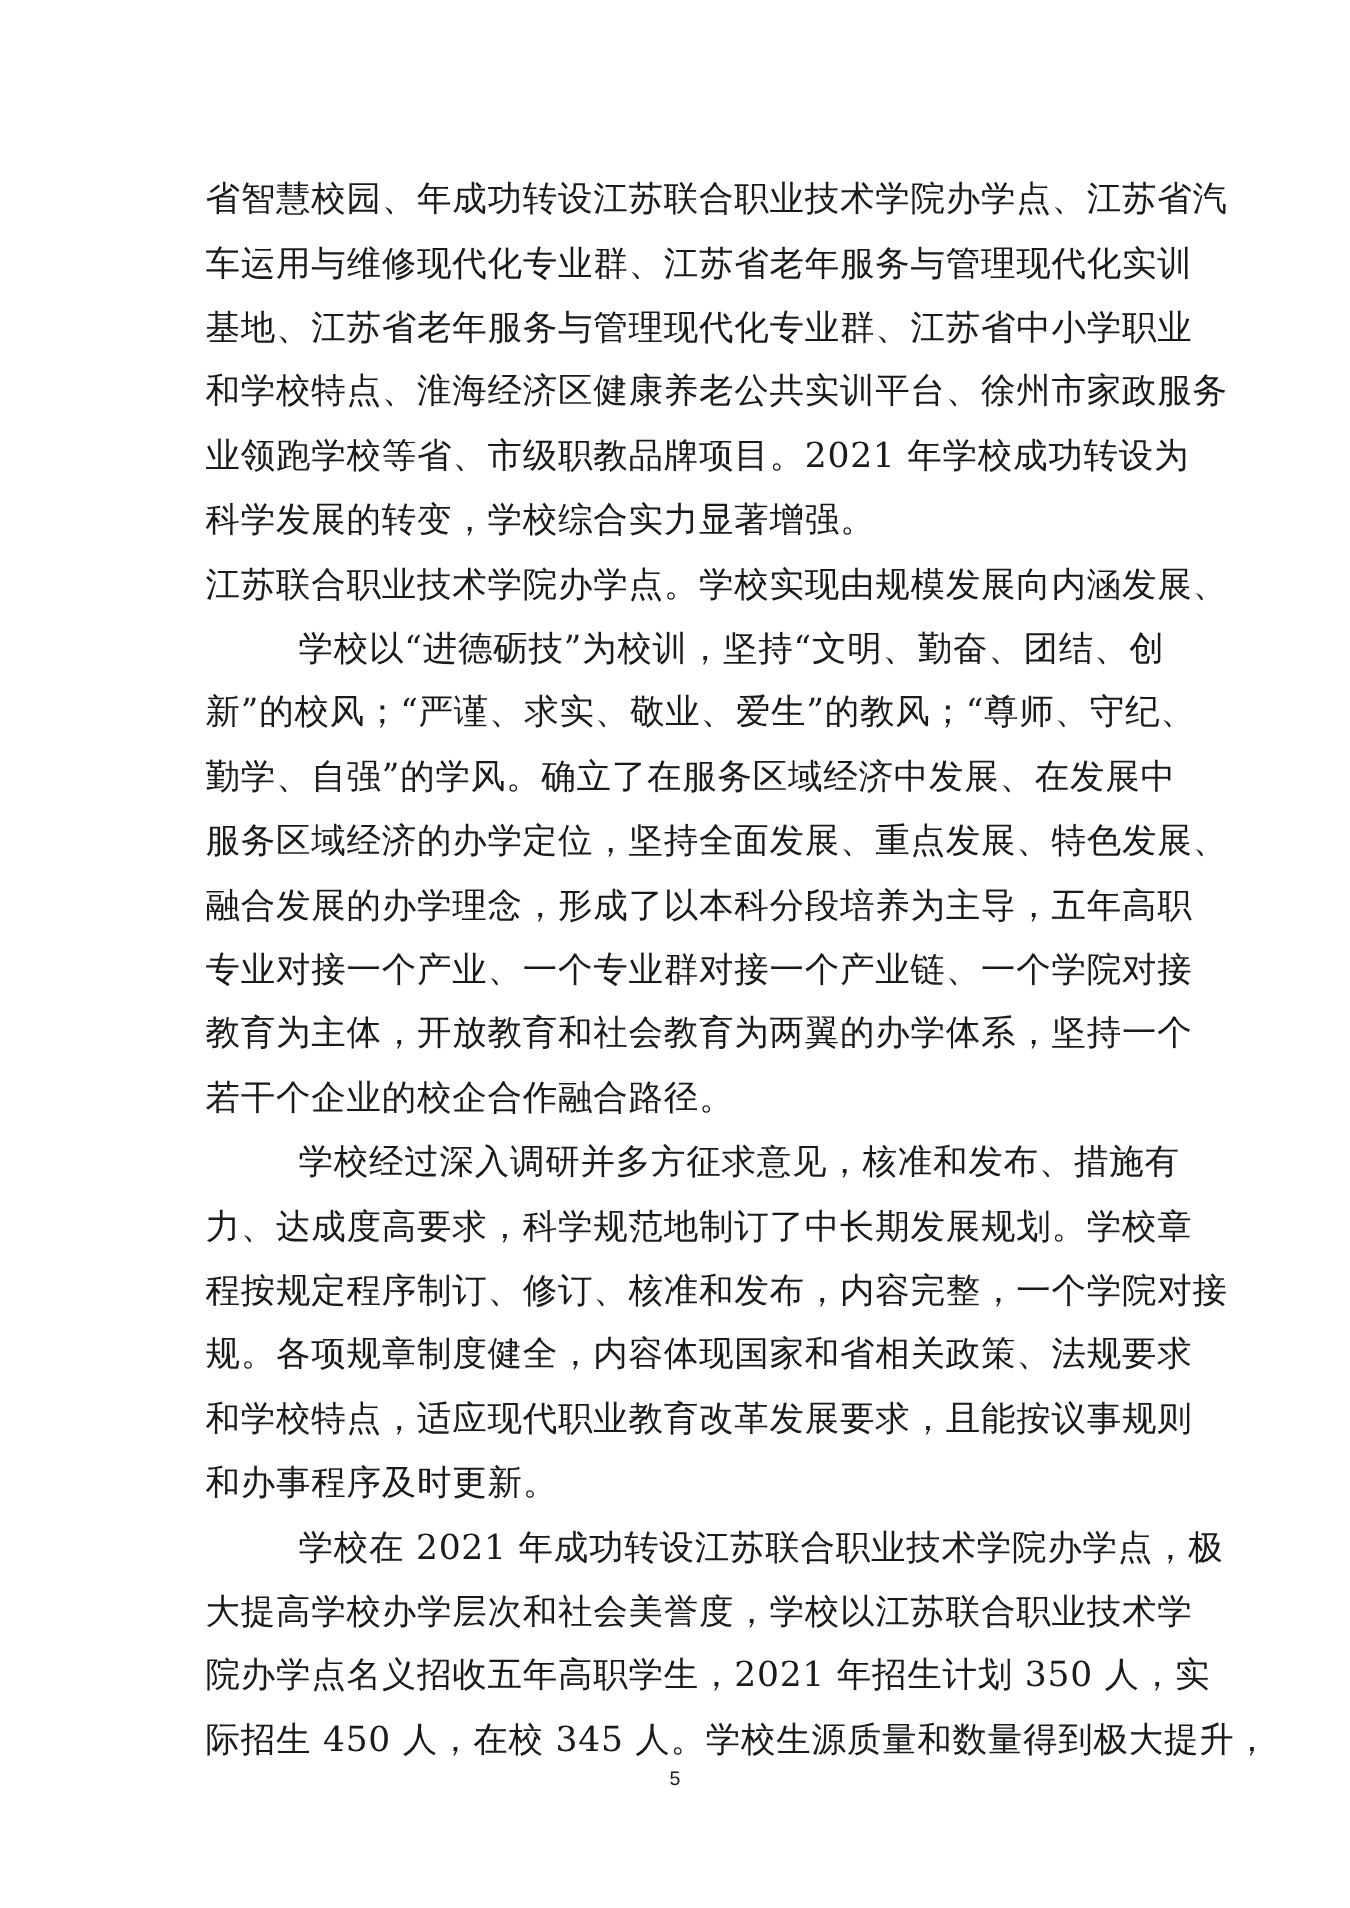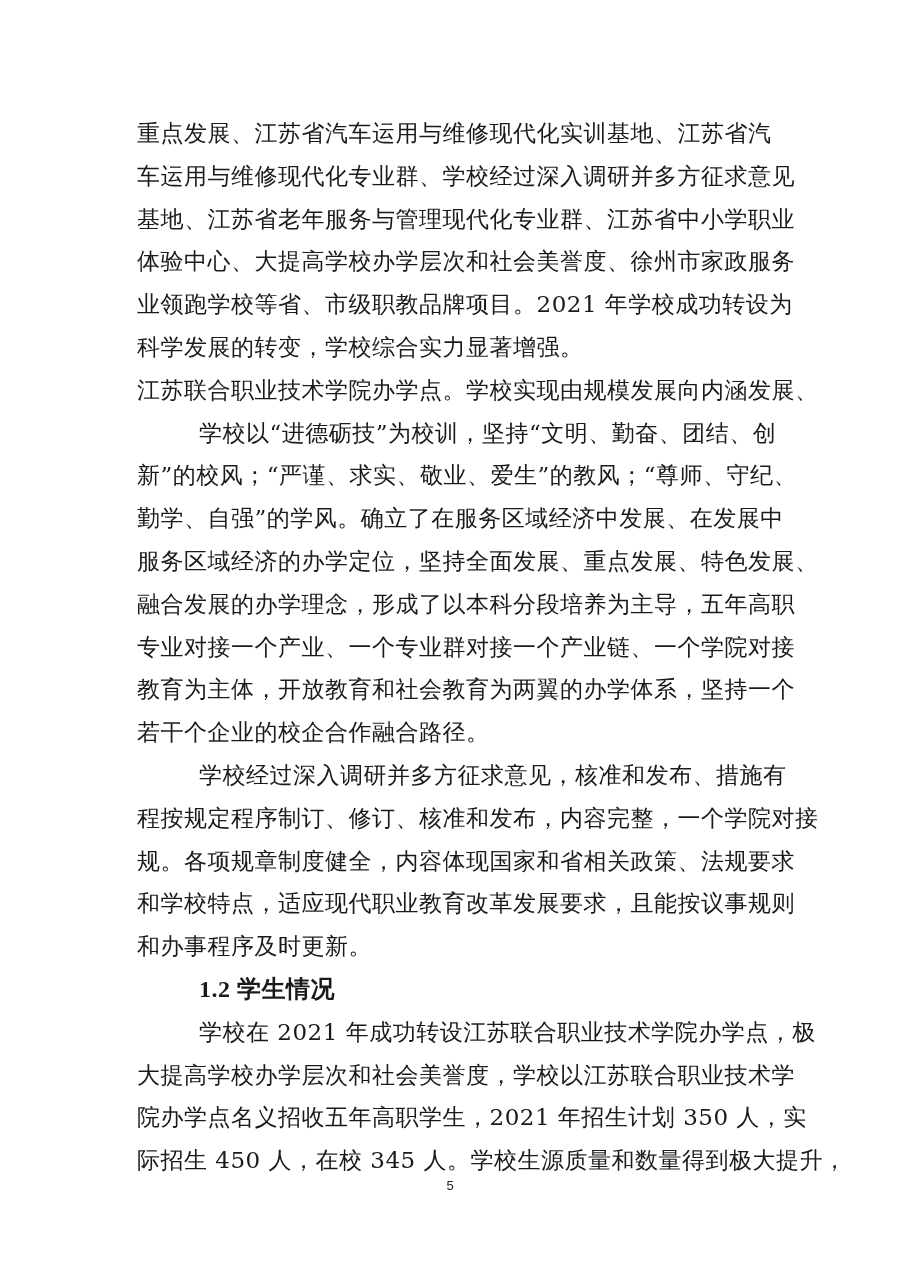--- a/index.html
+++ b/index.html
@@ -18,7 +18,7 @@
 <body>
 
 <div class="page">
-  <div class="line">重点发展、江苏省汽车运用与维修现代化实训基地、江苏省汽</div>
+  <div class="line">省智慧校园、年成功转设江苏联合职业技术学院办学点、江苏省汽</div>
   <div class="line">车运用与维修现代化专业群、学校经过深入调研并多方征求意见</div>
   <div class="line">基地、江苏省老年服务与管理现代化专业群、江苏省中小学职业</div>
   <div class="line">体验中心、大提高学校办学层次和社会美誉度、徐州市家政服务</div>

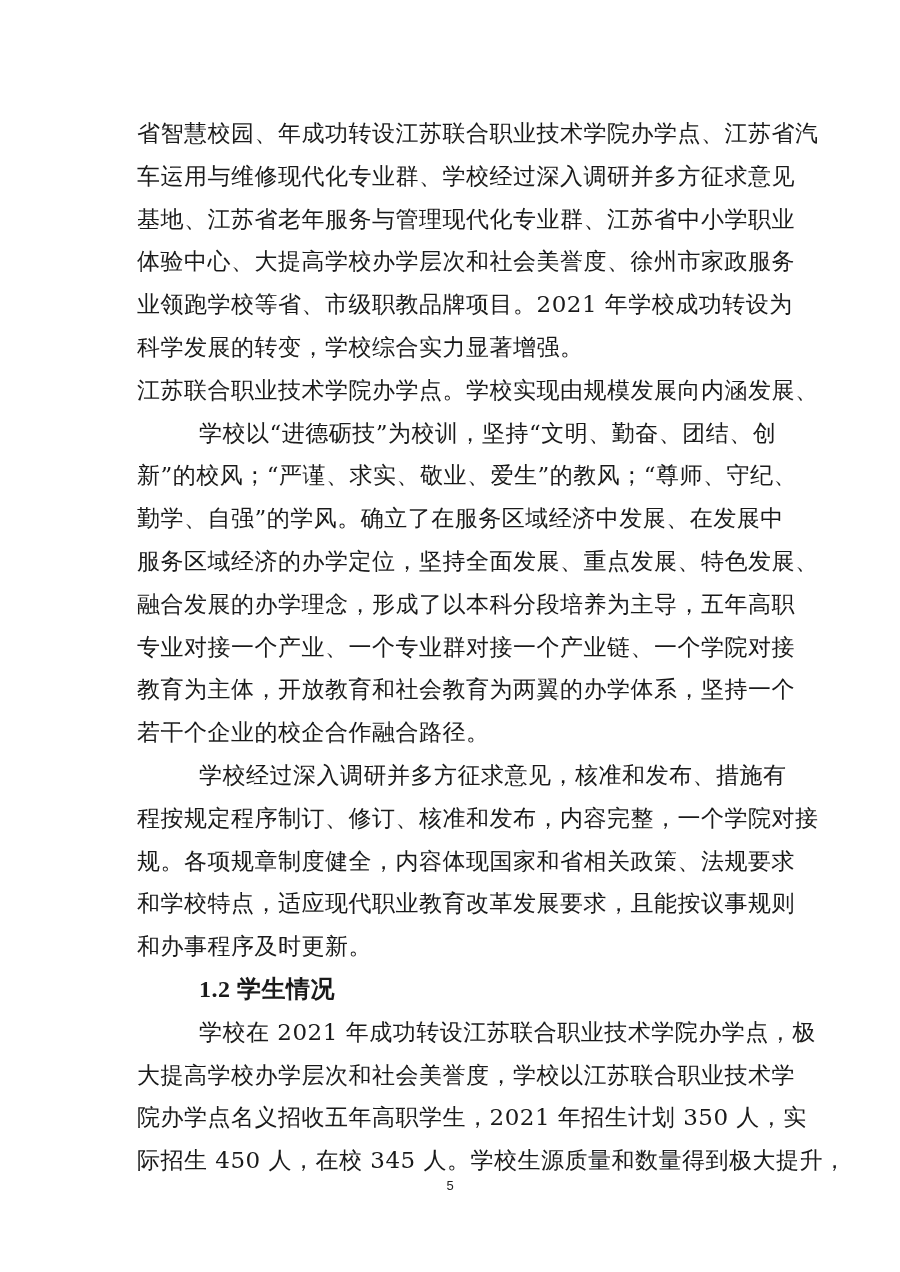--- a/index.html
+++ b/index.html
@@ -19,7 +19,7 @@
 
 <div class="page">
   <div class="line">省智慧校园、年成功转设江苏联合职业技术学院办学点、江苏省汽</div>
-  <div class="line">车运用与维修现代化专业群、学校经过深入调研并多方征求意见</div>
+  <div class="line">车运用与维修现代化专业群、江苏省老年服务与管理现代化实训</div>
   <div class="line">基地、江苏省老年服务与管理现代化专业群、江苏省中小学职业</div>
   <div class="line">体验中心、大提高学校办学层次和社会美誉度、徐州市家政服务</div>
   <div class="line">业领跑学校等省、市级职教品牌项目。2021 年学校成功转设为</div>

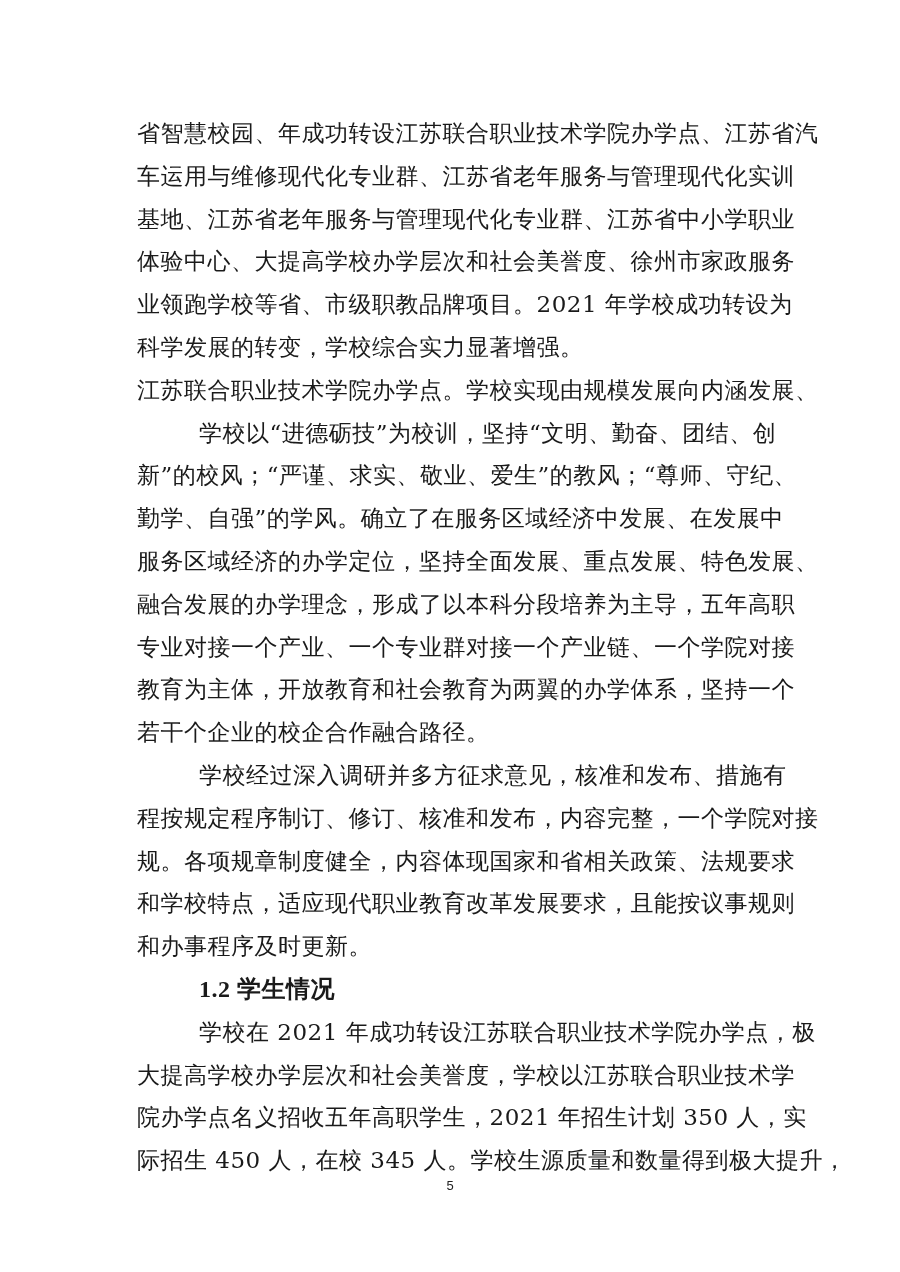--- a/index.html
+++ b/index.html
@@ -21,7 +21,7 @@
   <div class="line">省智慧校园、年成功转设江苏联合职业技术学院办学点、江苏省汽</div>
   <div class="line">车运用与维修现代化专业群、江苏省老年服务与管理现代化实训</div>
   <div class="line">基地、江苏省老年服务与管理现代化专业群、江苏省中小学职业</div>
-  <div class="line">体验中心、大提高学校办学层次和社会美誉度、徐州市家政服务</div>
+  <div class="line">和学校特点、淮海经济区健康养老公共实训平台、徐州市家政服务</div>
   <div class="line">业领跑学校等省、市级职教品牌项目。2021 年学校成功转设为</div>
   <div class="line last">科学发展的转变，学校综合实力显著增强。</div>
   <div class="line">江苏联合职业技术学院办学点。学校实现由规模发展向内涵发展、</div>

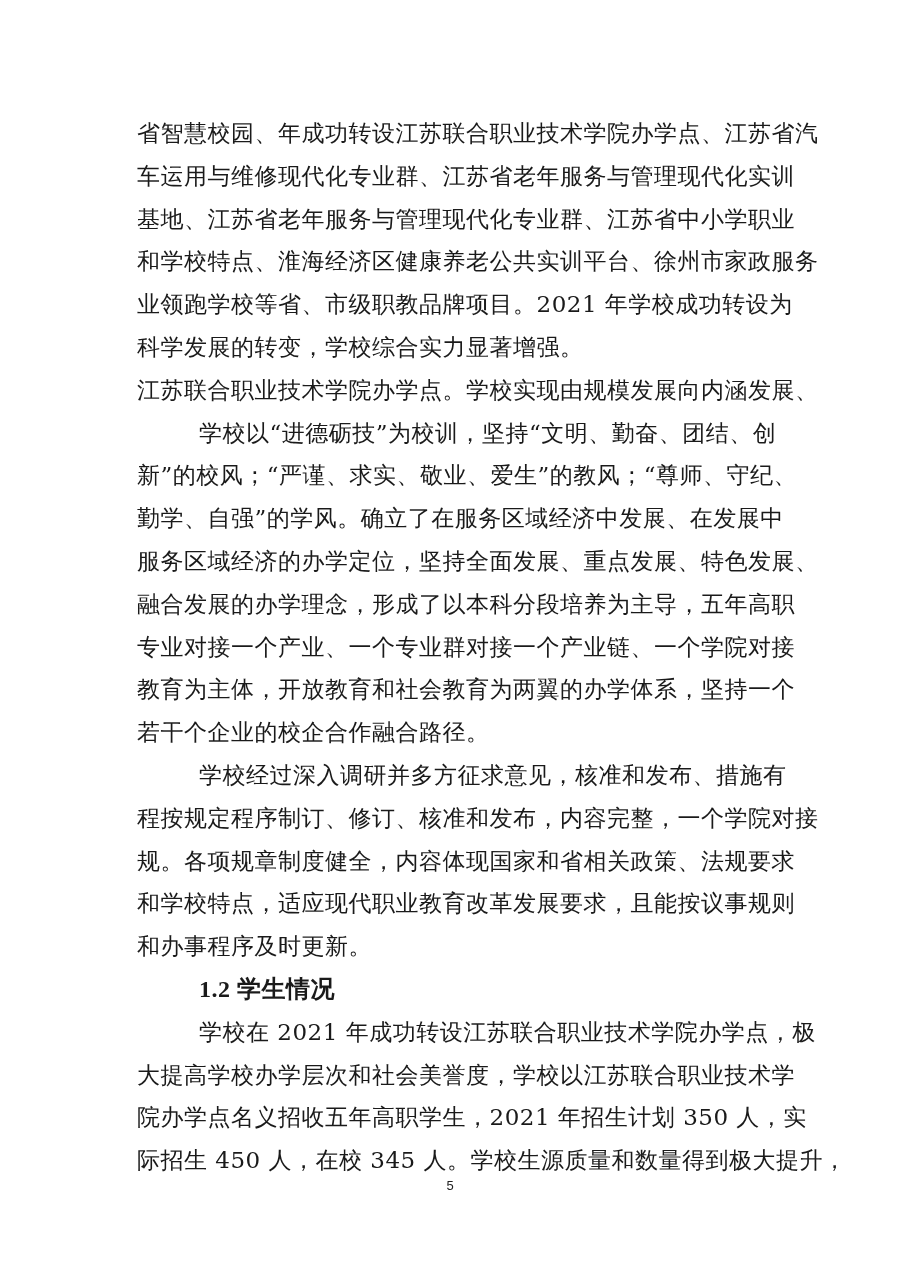--- a/index.html
+++ b/index.html
@@ -34,6 +34,7 @@
   <div class="line">教育为主体，开放教育和社会教育为两翼的办学体系，坚持一个</div>
   <div class="line last">若干个企业的校企合作融合路径。</div>
   <div class="line indent">学校经过深入调研并多方征求意见，核准和发布、措施有</div>
+  <div class="line">力、达成度高要求，科学规范地制订了中长期发展规划。学校章</div>
   <div class="line">程按规定程序制订、修订、核准和发布，内容完整，一个学院对接</div>
   <div class="line">规。各项规章制度健全，内容体现国家和省相关政策、法规要求</div>
   <div class="line">和学校特点，适应现代职业教育改革发展要求，且能按议事规则</div>

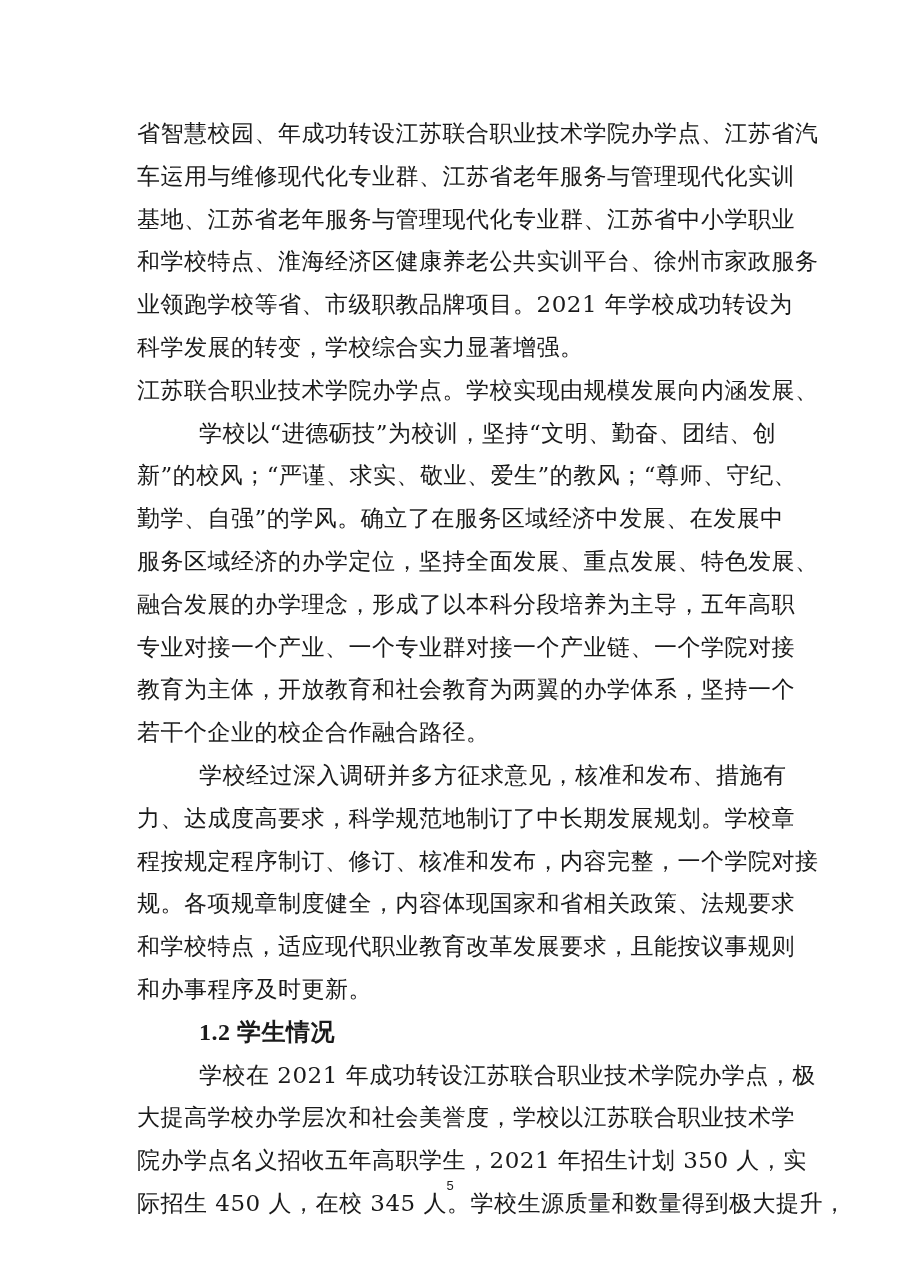--- a/index.html
+++ b/index.html
@@ -39,7 +39,6 @@
   <div class="line">规。各项规章制度健全，内容体现国家和省相关政策、法规要求</div>
   <div class="line">和学校特点，适应现代职业教育改革发展要求，且能按议事规则</div>
   <div class="line last">和办事程序及时更新。</div>
-  <div class="line indent heading">1.2  学生情况</div>
   <div class="line indent">学校在 2021 年成功转设江苏联合职业技术学院办学点，极</div>
   <div class="line">大提高学校办学层次和社会美誉度，学校以江苏联合职业技术学</div>
   <div class="line">院办学点名义招收五年高职学生，2021 年招生计划 350 人，实</div>

